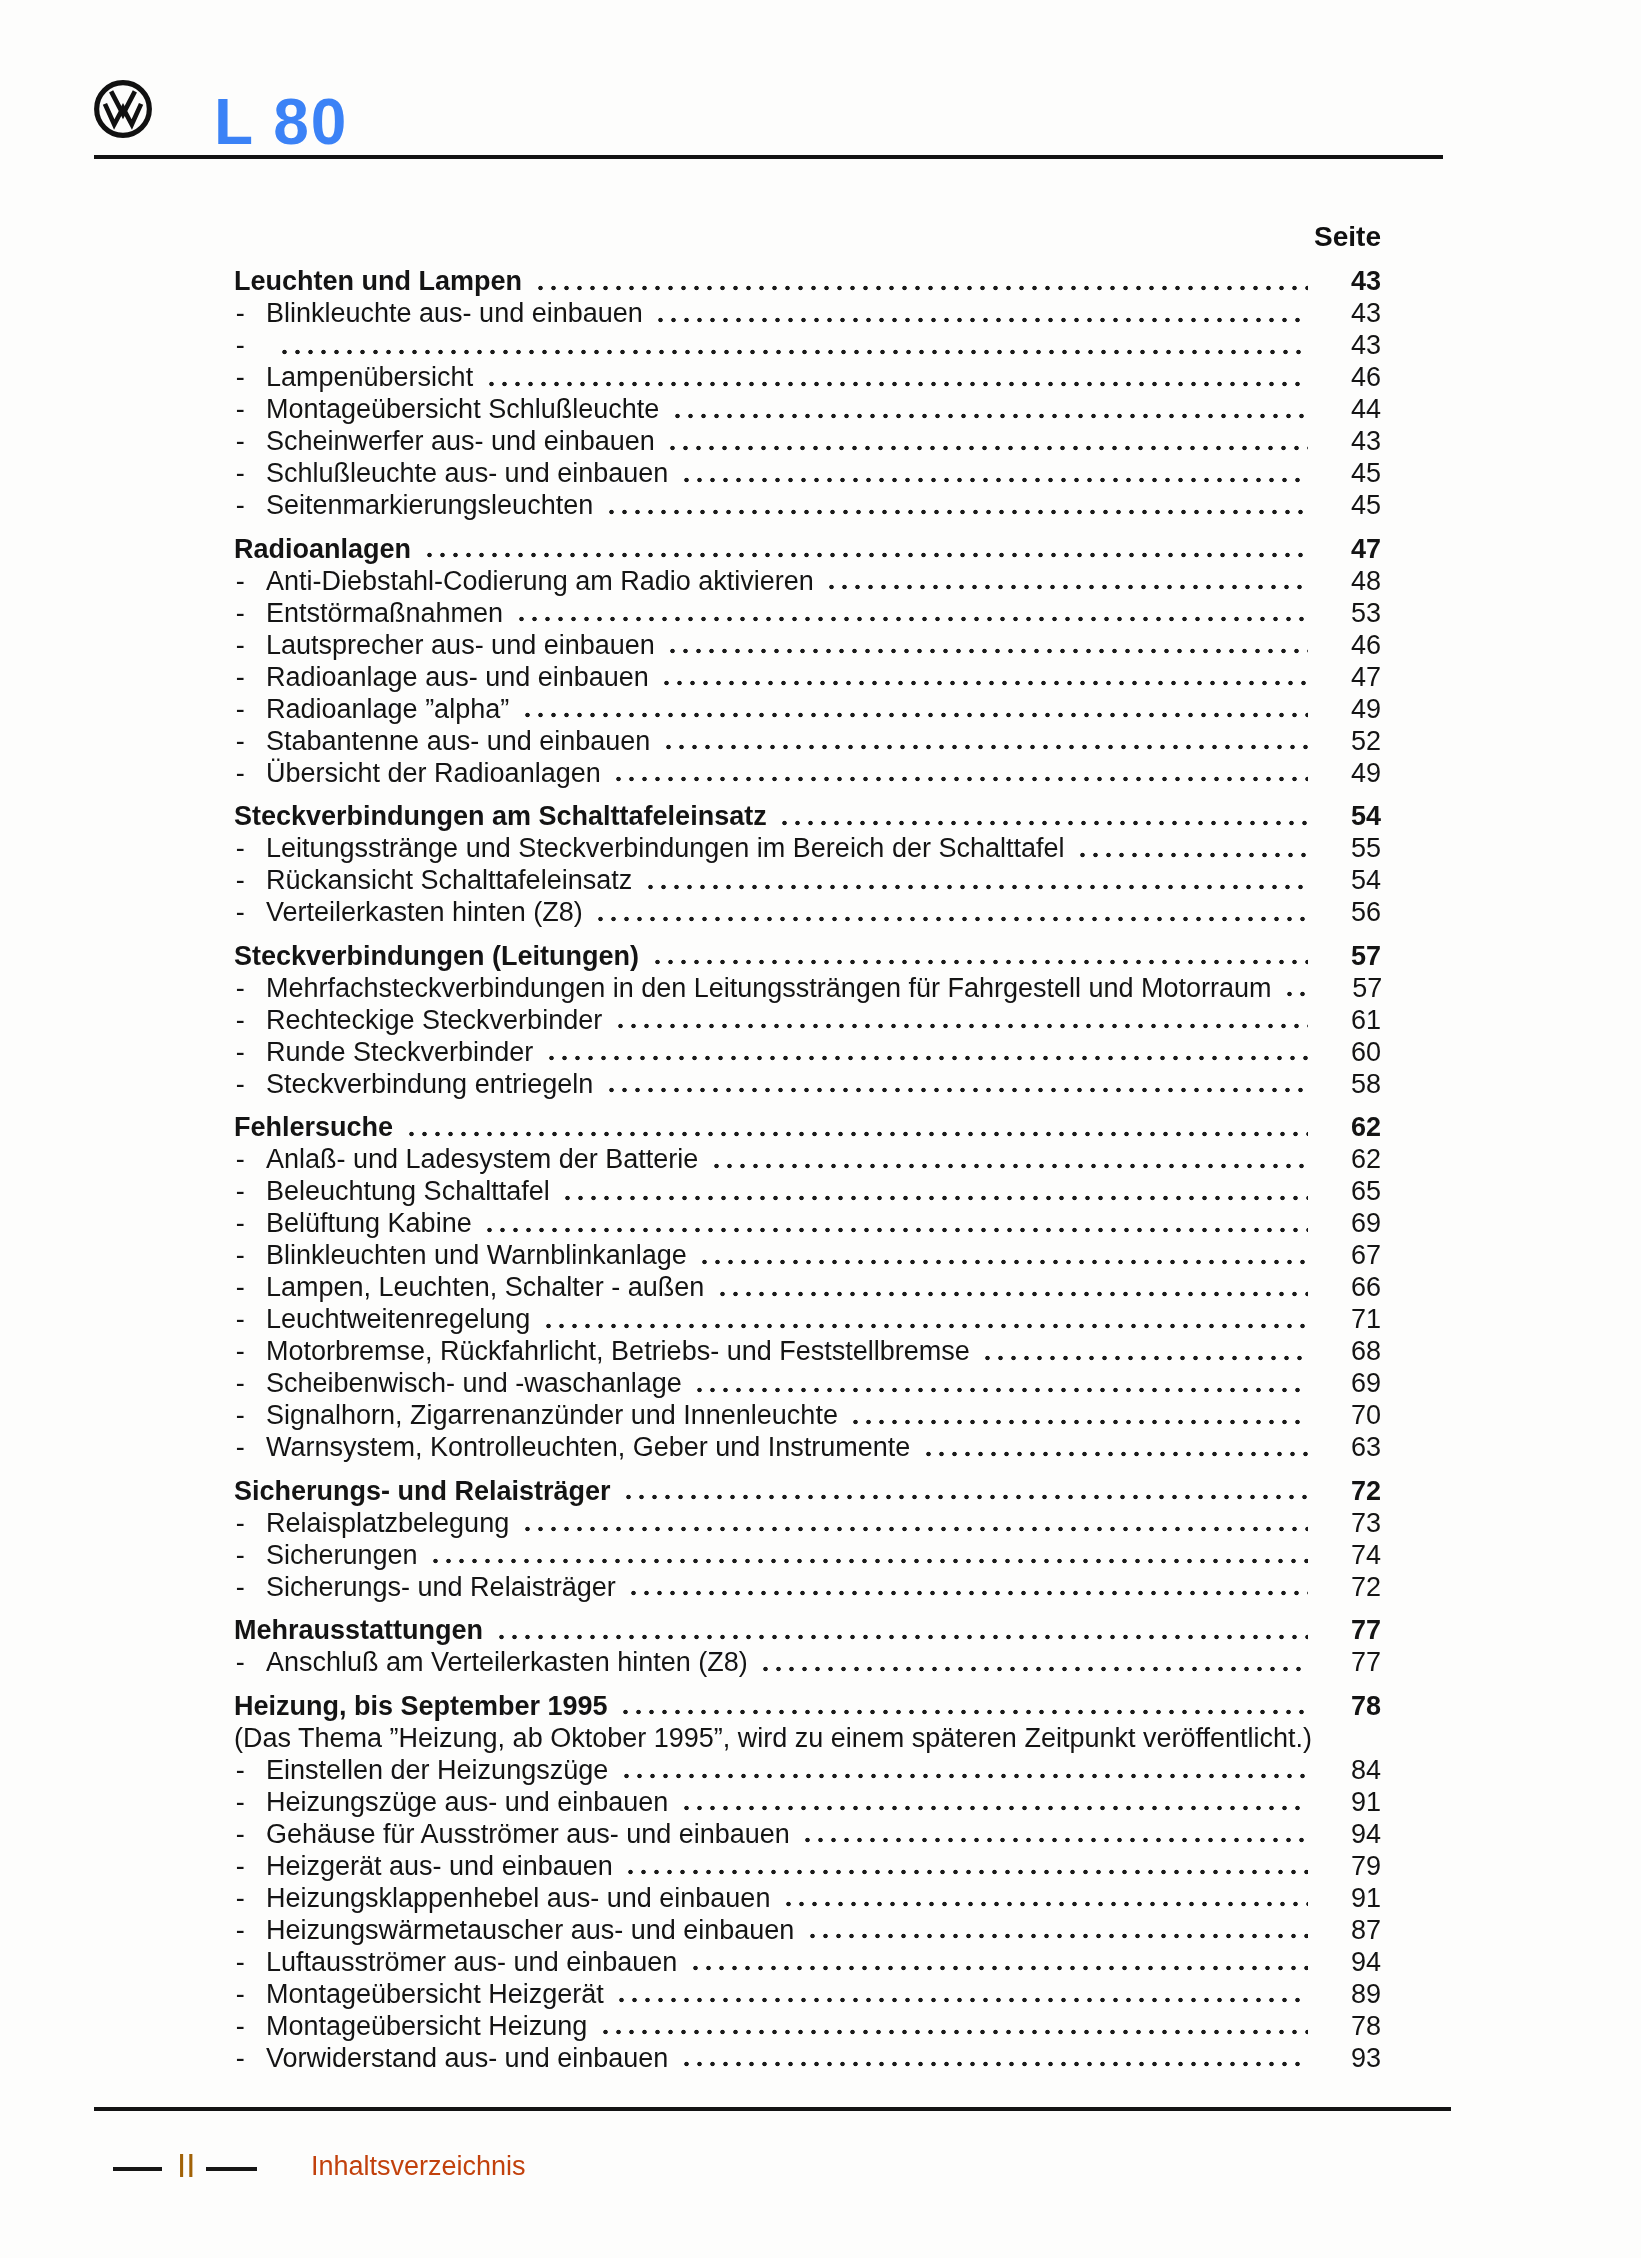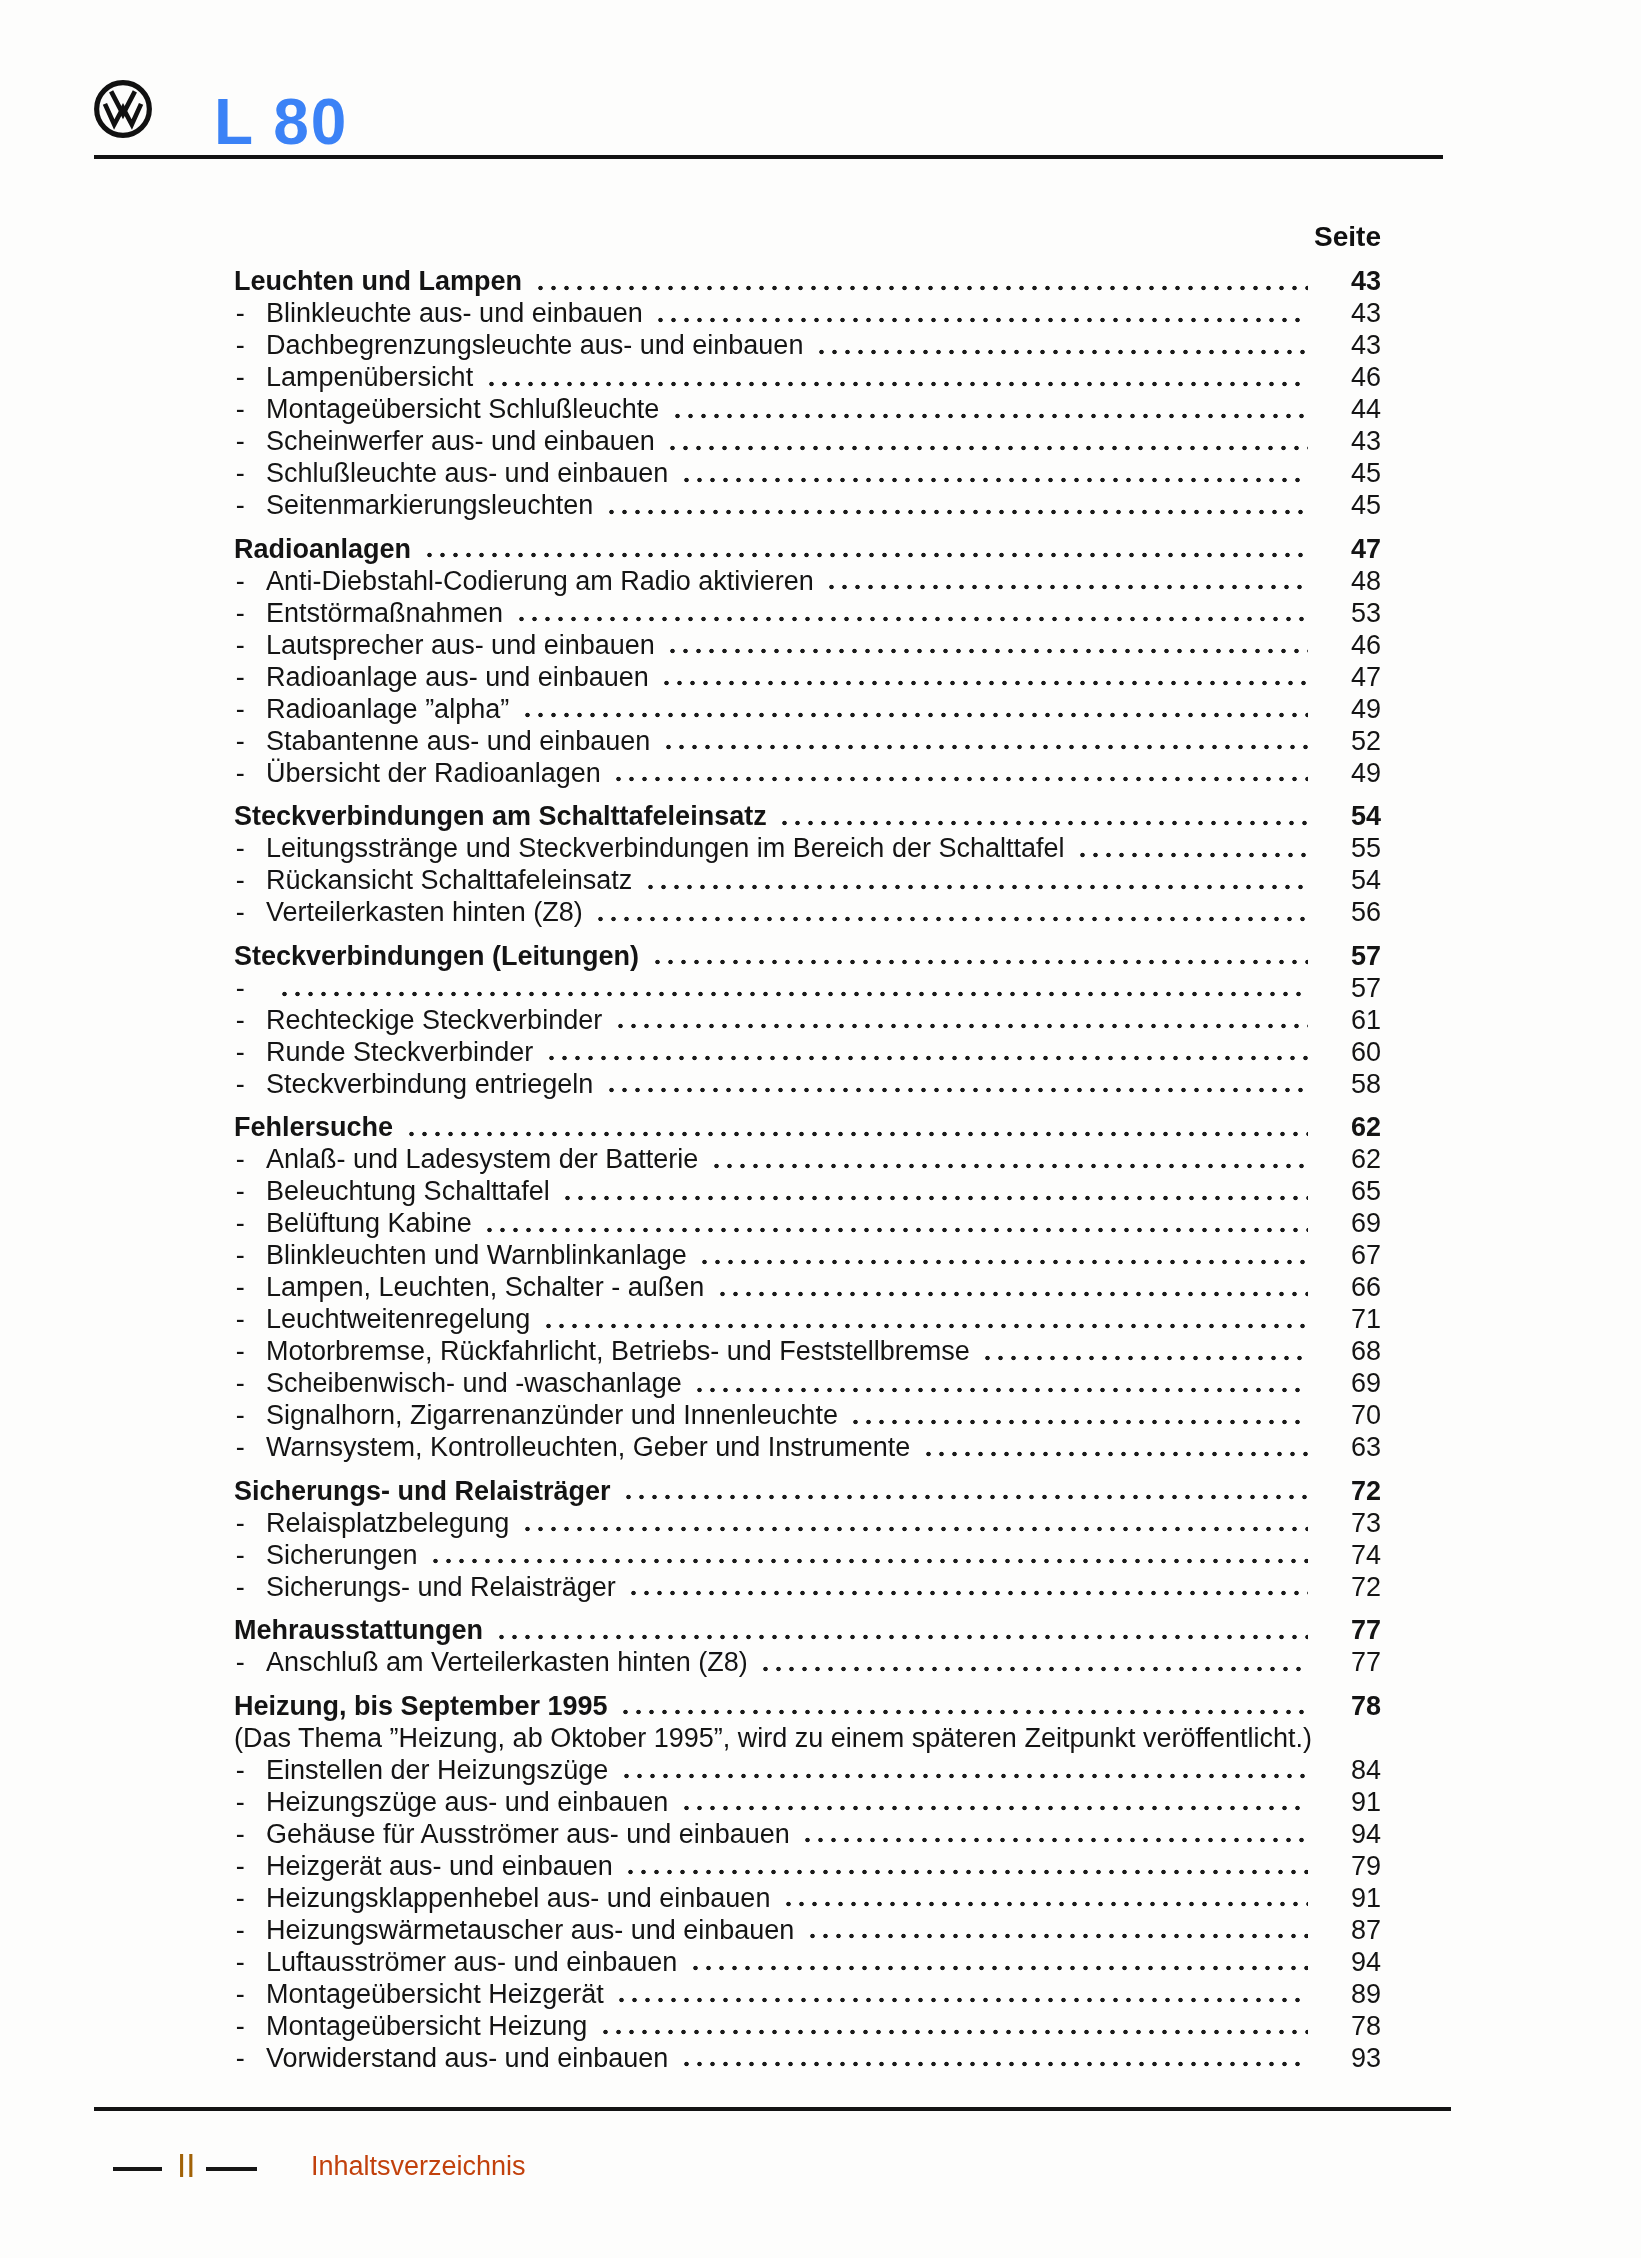--- a/index.html
+++ b/index.html
@@ -110,7 +110,6 @@
         </div>
         <div class="row item-row">
           <span class="bullet">-</span>
-          <span class="label">Dachbegrenzungsleuchte aus- und einbauen</span>
           <span class="leader"></span>
           <span class="pnum">43</span>
         </div>

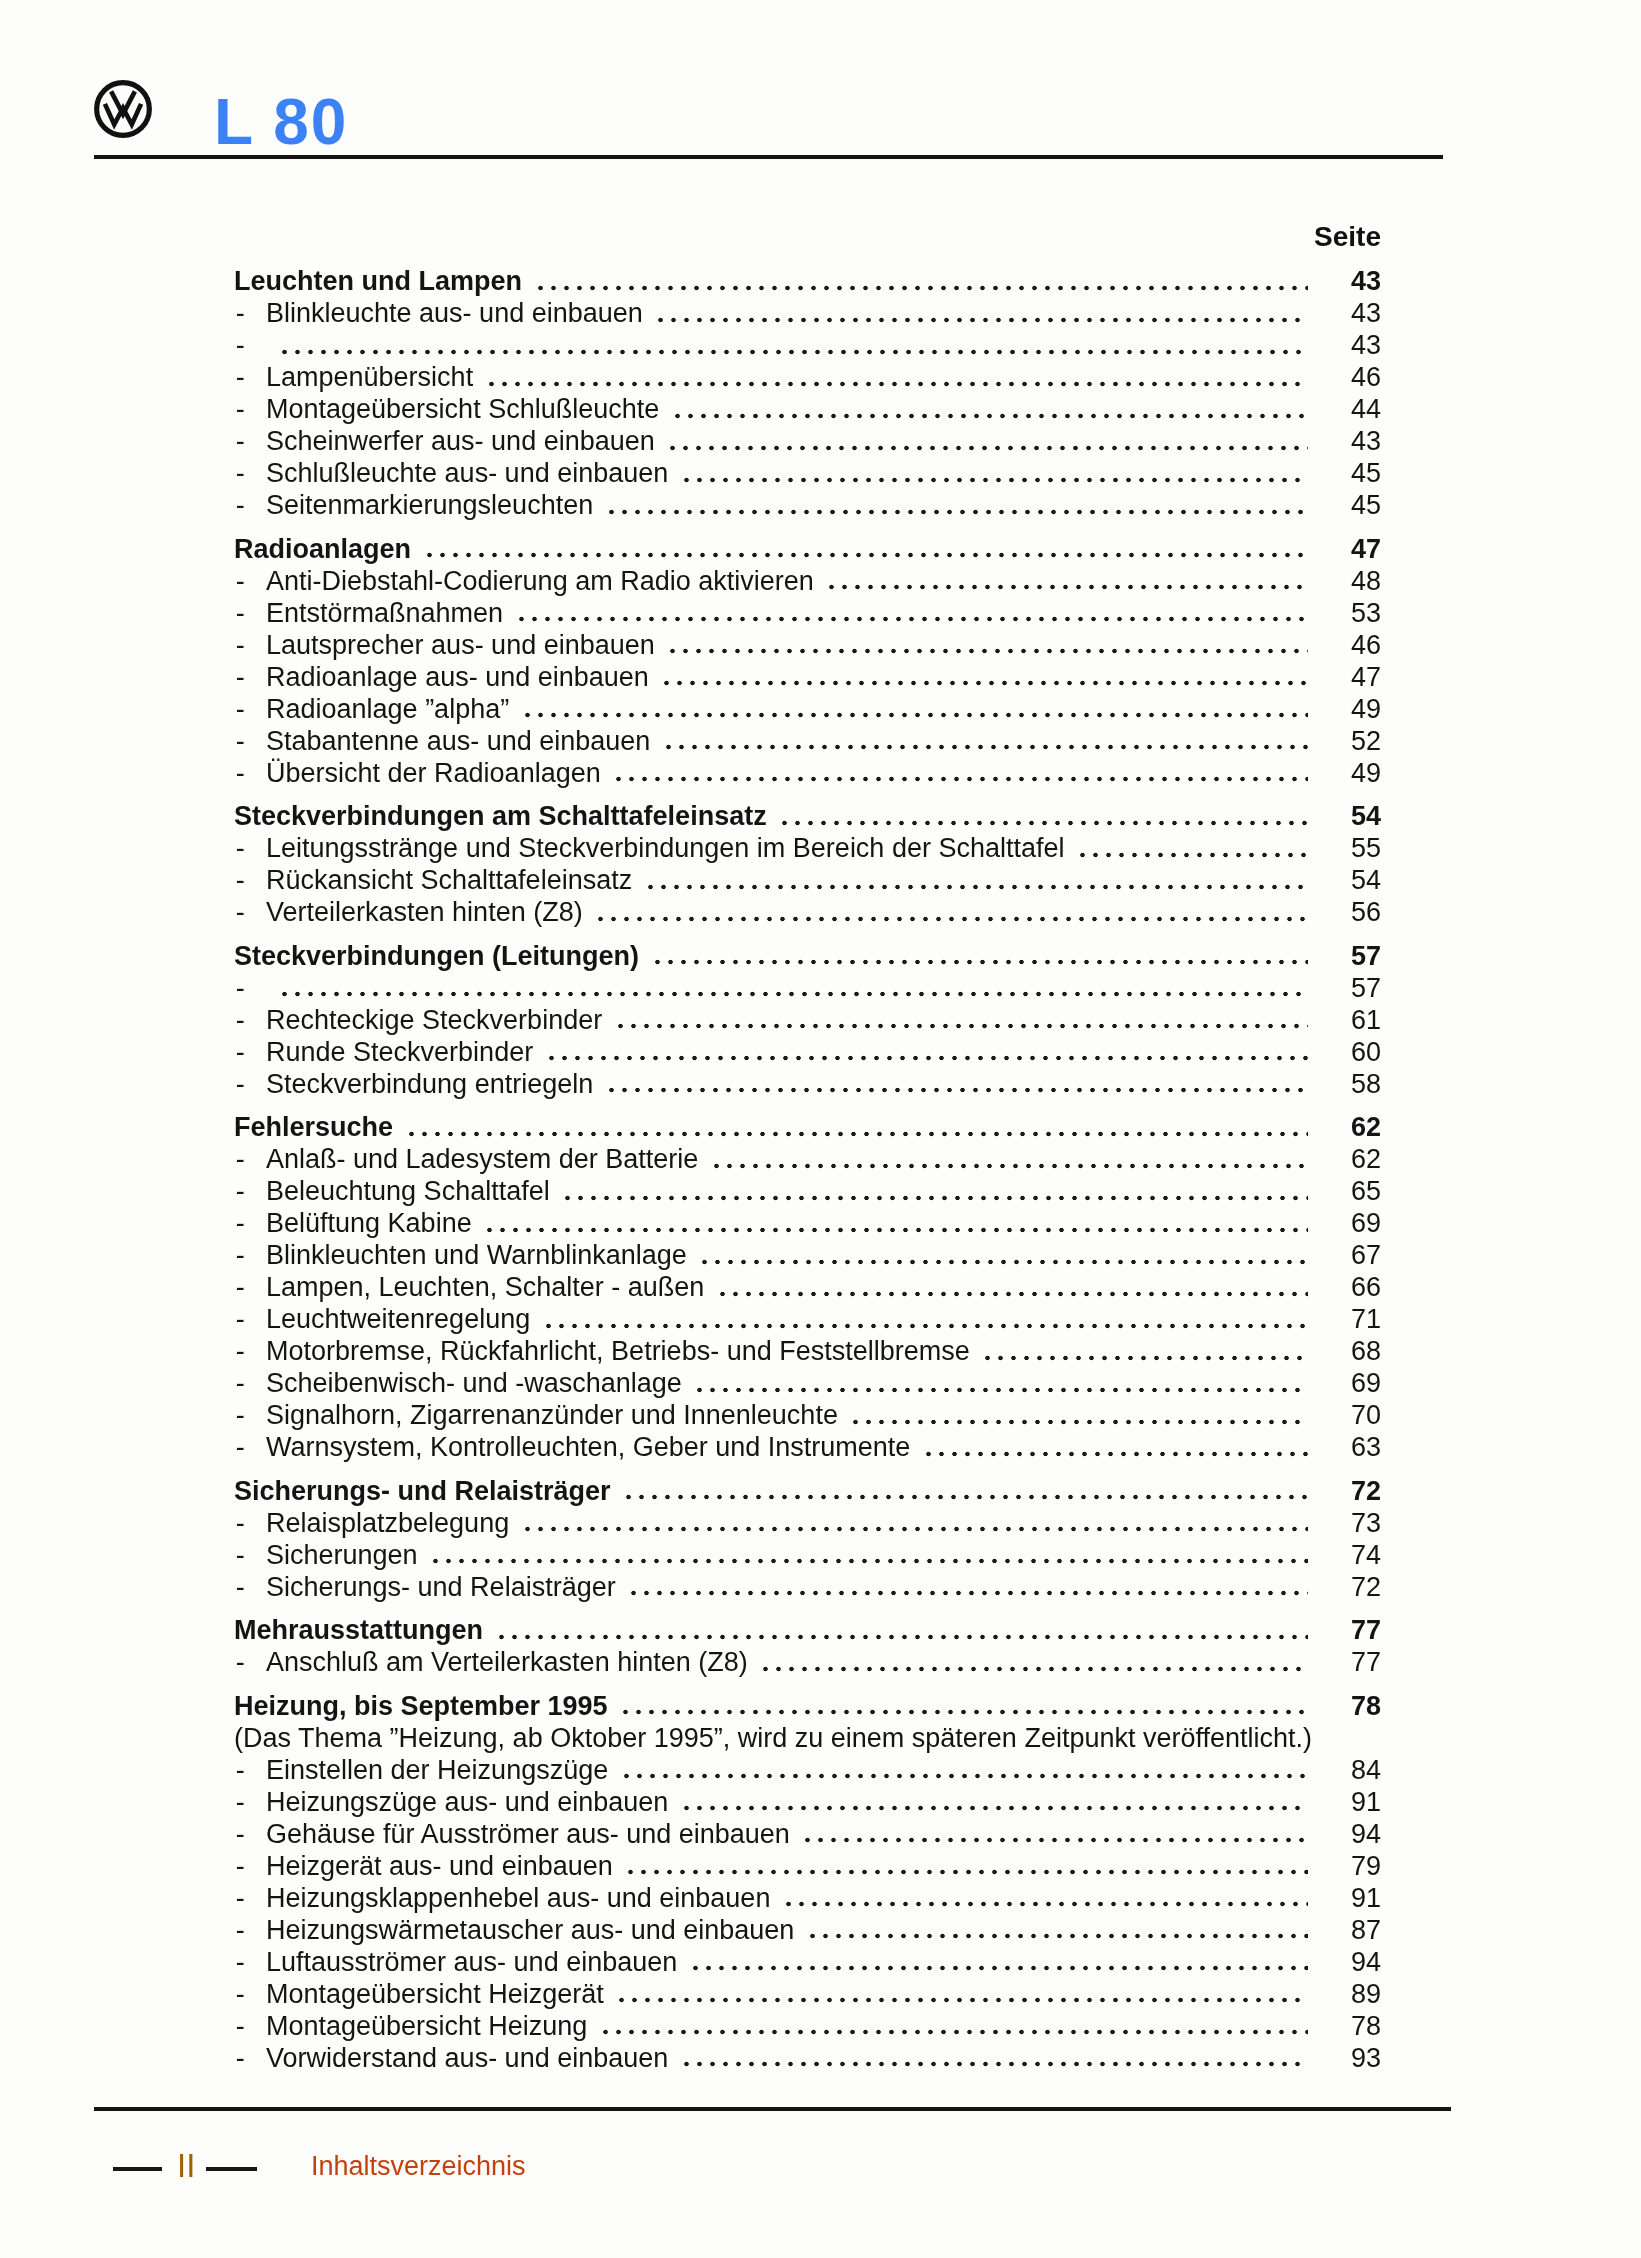--- a/index.html
+++ b/index.html
@@ -226,6 +226,7 @@
         </div>
         <div class="row item-row">
           <span class="bullet">-</span>
+          <span class="label">Mehrfachsteckverbindungen in den Leitungssträngen für Fahrgestell und Motorraum</span>
           <span class="leader"></span>
           <span class="pnum">57</span>
         </div>

